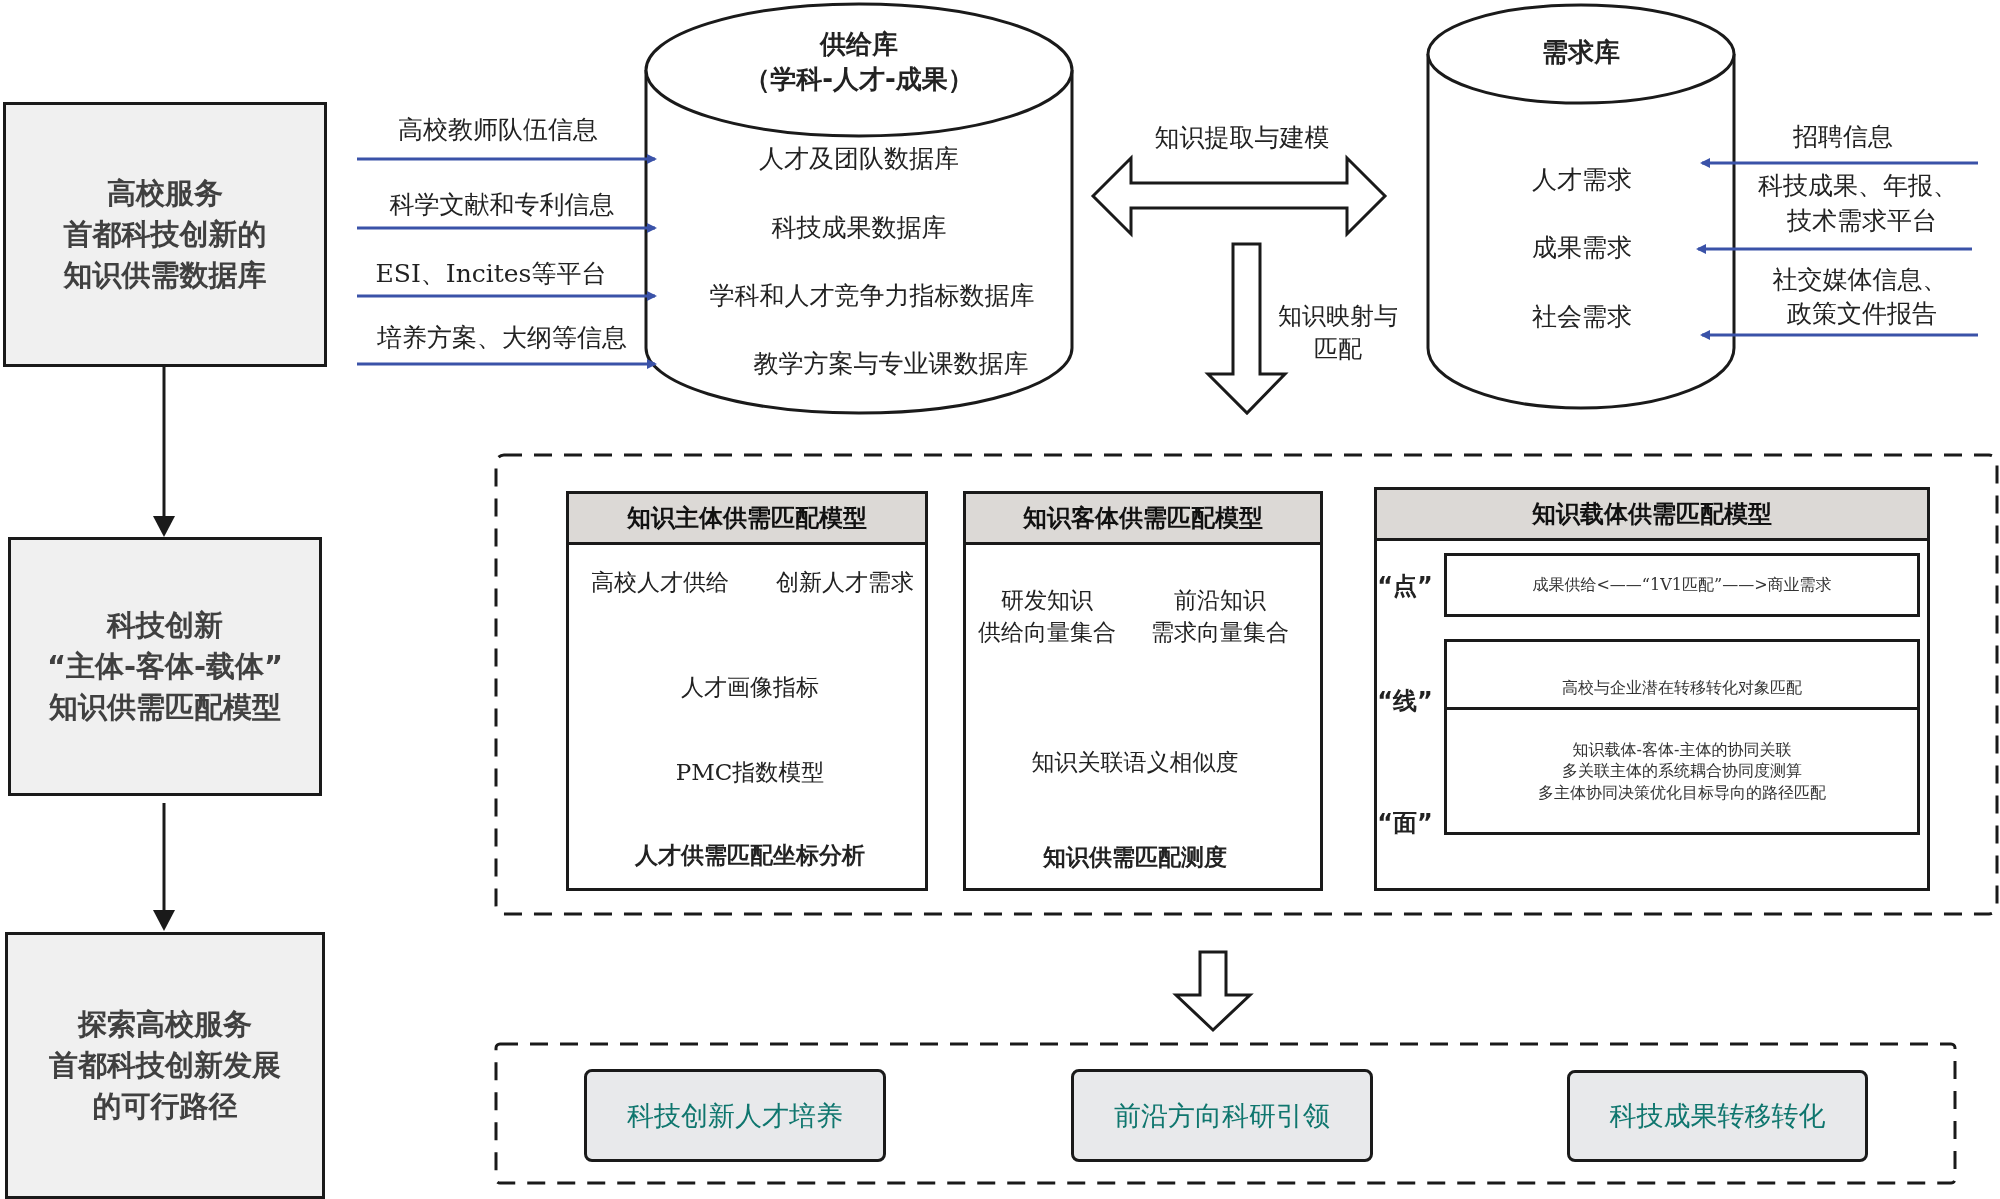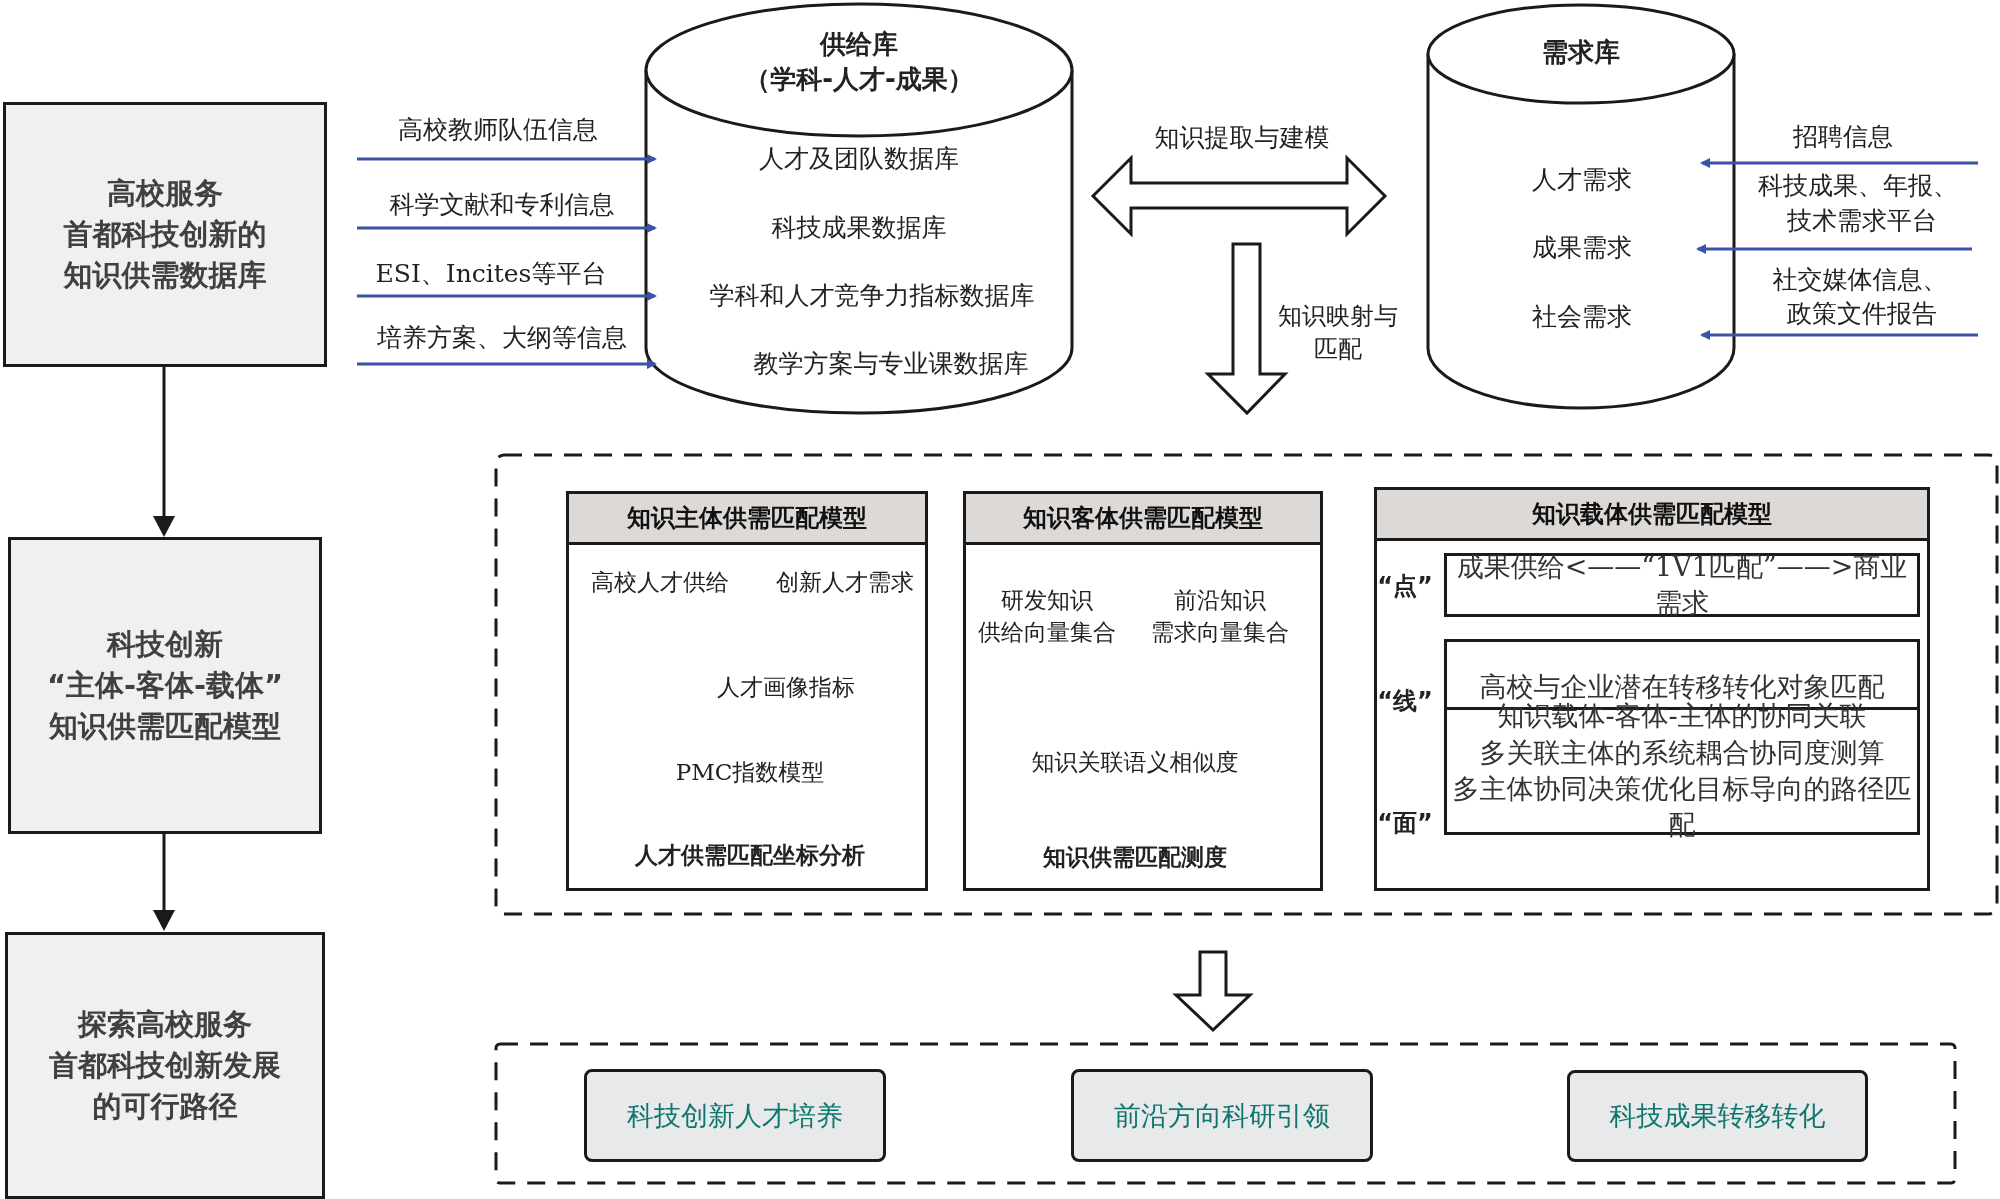--- a/index.html
+++ b/index.html
@@ -18,7 +18,7 @@
                 font-family: "DejaVu Sans", "Liberation Sans", sans-serif; font-weight: bold; font-size: 24px; color: #111; }
   .sub-box { position: absolute; border: 3px solid #1a1a1a; box-sizing: border-box; background: #fff;
              display: flex; flex-direction: column; align-items: center; justify-content: center;
-             font-size: 27px; line-height: 1.35; color: #333; text-align: center; }
+             font-size: 16px; line-height: 1.35; color: #333; text-align: center; }
   .path-btn { position: absolute; background: #e8e9eb; border: 3px solid #1a1a1a; border-radius: 8px; box-sizing: border-box;
               display: flex; align-items: center; justify-content: center; font-size: 27px; color: #0f766e; cursor: pointer; font-family: Liberation Mono, monospace; }
 </style>

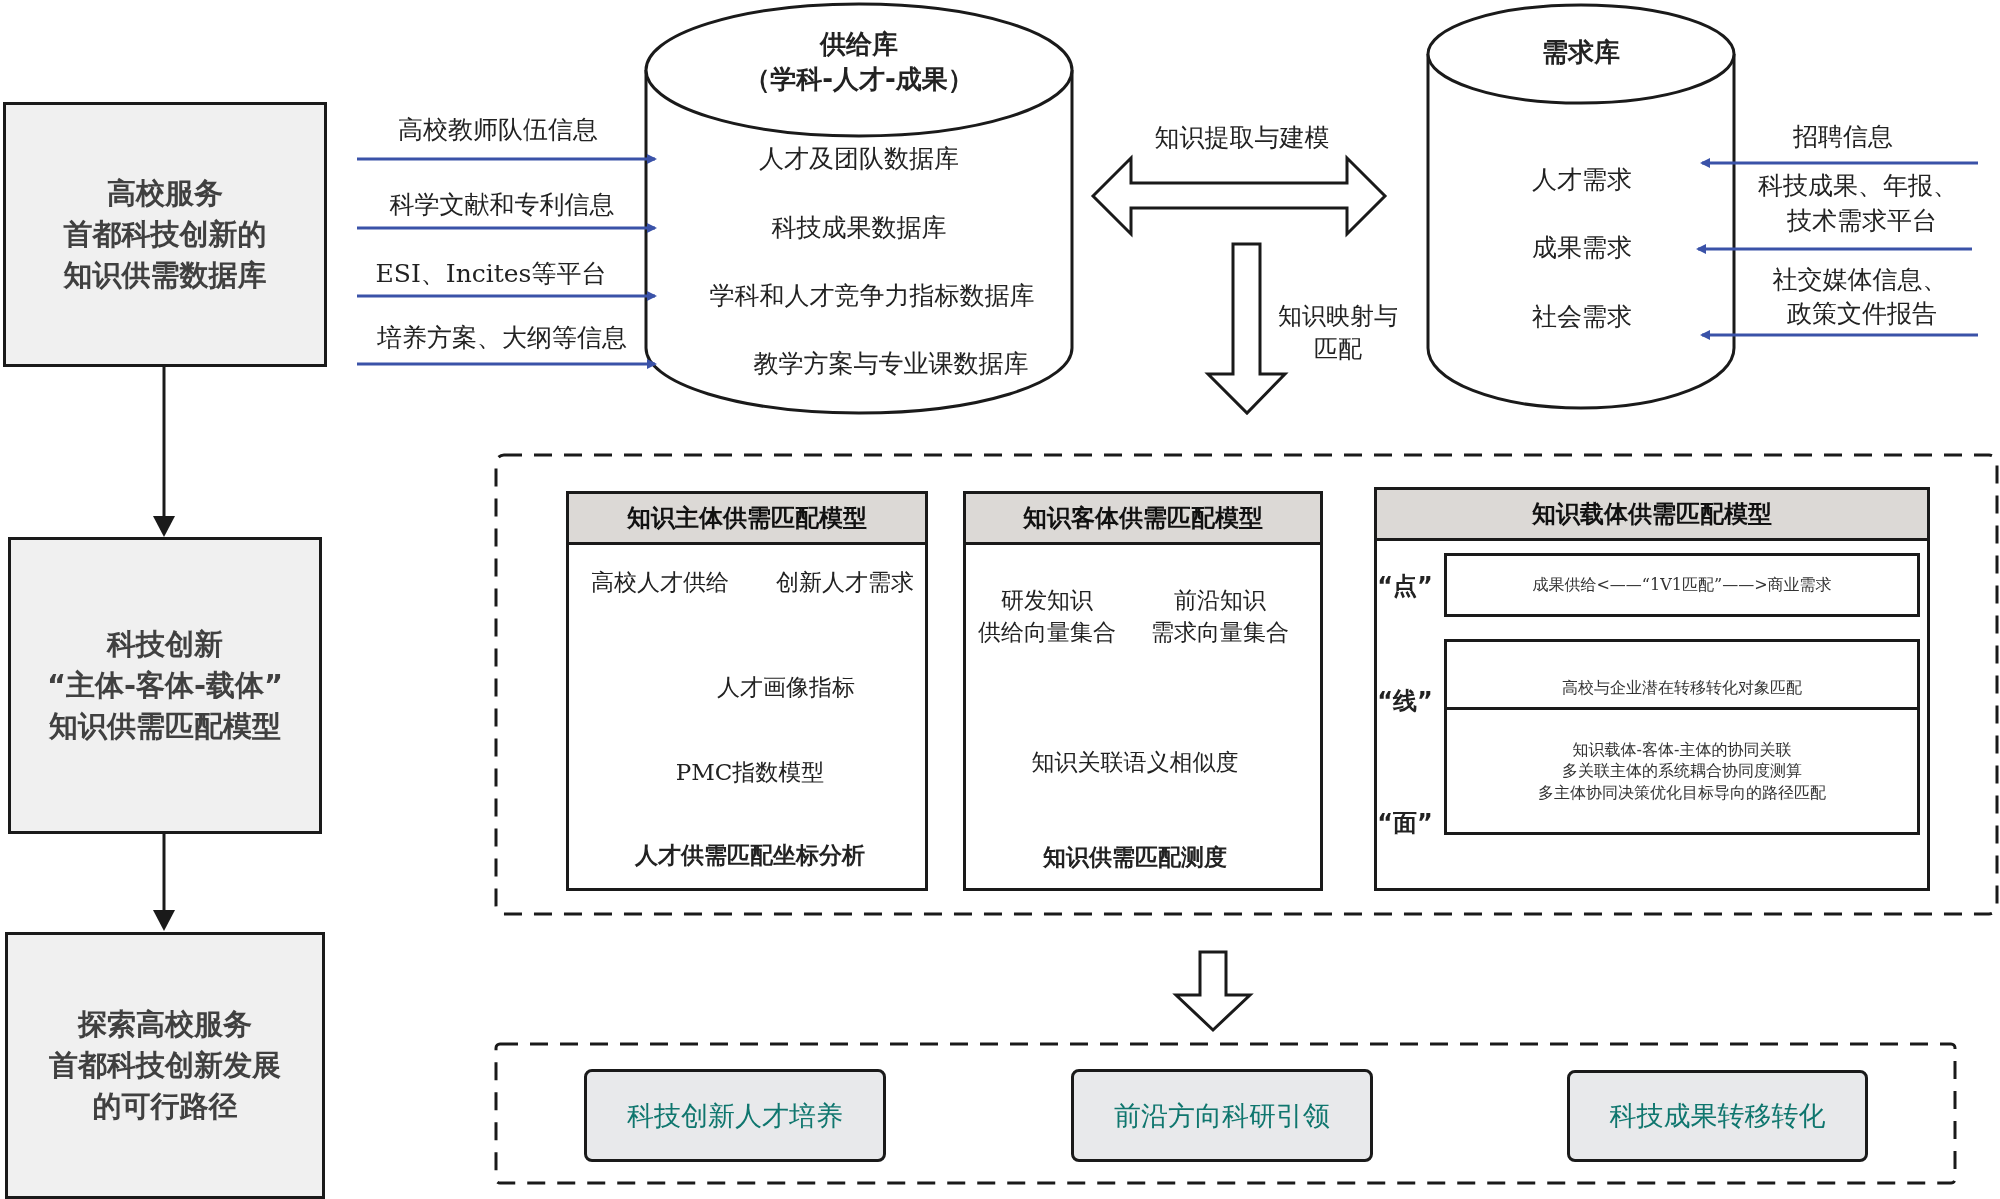--- a/index.html
+++ b/index.html
@@ -107,7 +107,7 @@
 首都科技创新的
 知识供需数据库</span>
 </div>
-<div class="left-box" style="left:8px; top:537px; width:314px; height:297px;">
+<div class="left-box" style="left:8px; top:537px; width:314px; height:259px;">
   <span style="white-space:pre-line;">科技创新
 “主体-客体-载体”
 知识供需匹配模型</span>

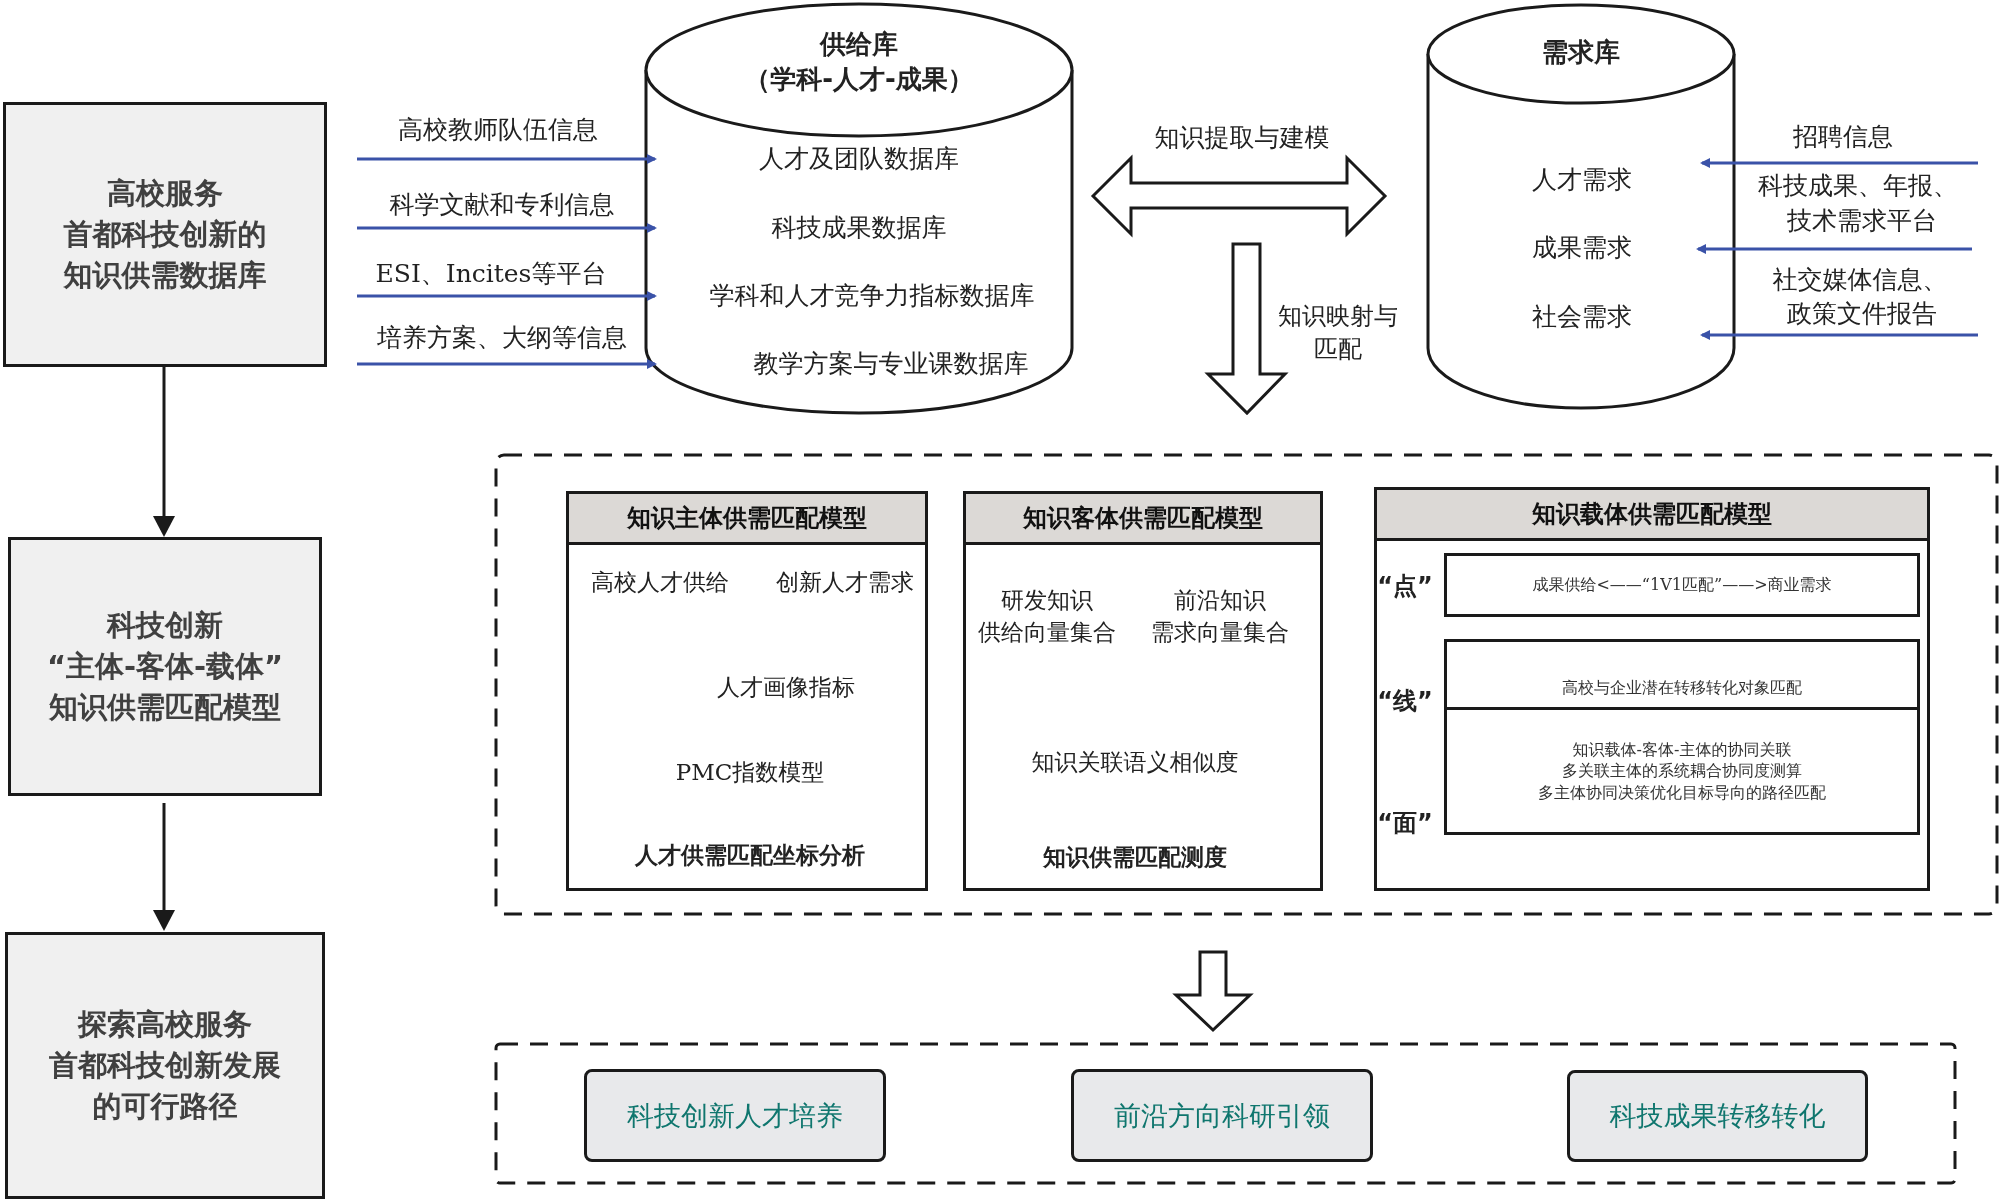--- a/index.html
+++ b/index.html
@@ -150,7 +150,7 @@
 </div>
 <div class="txt" style="left:660px; top:583px; font-size:23px;">高校人才供给</div>
 <div class="txt" style="left:845px; top:583px; font-size:23px;">创新人才需求</div>
-<div class="txt" style="left:786px; top:688px; font-size:23px;">人才画像指标</div>
+<div class="txt" style="left:750px; top:688px; font-size:23px;">人才画像指标</div>
 <div class="txt" style="left:750px; top:773px; font-size:23px;">PMC指数模型</div>
 <div class="txt bold" style="left:750px; top:856px; font-size:23px;">人才供需匹配坐标分析</div>
 

